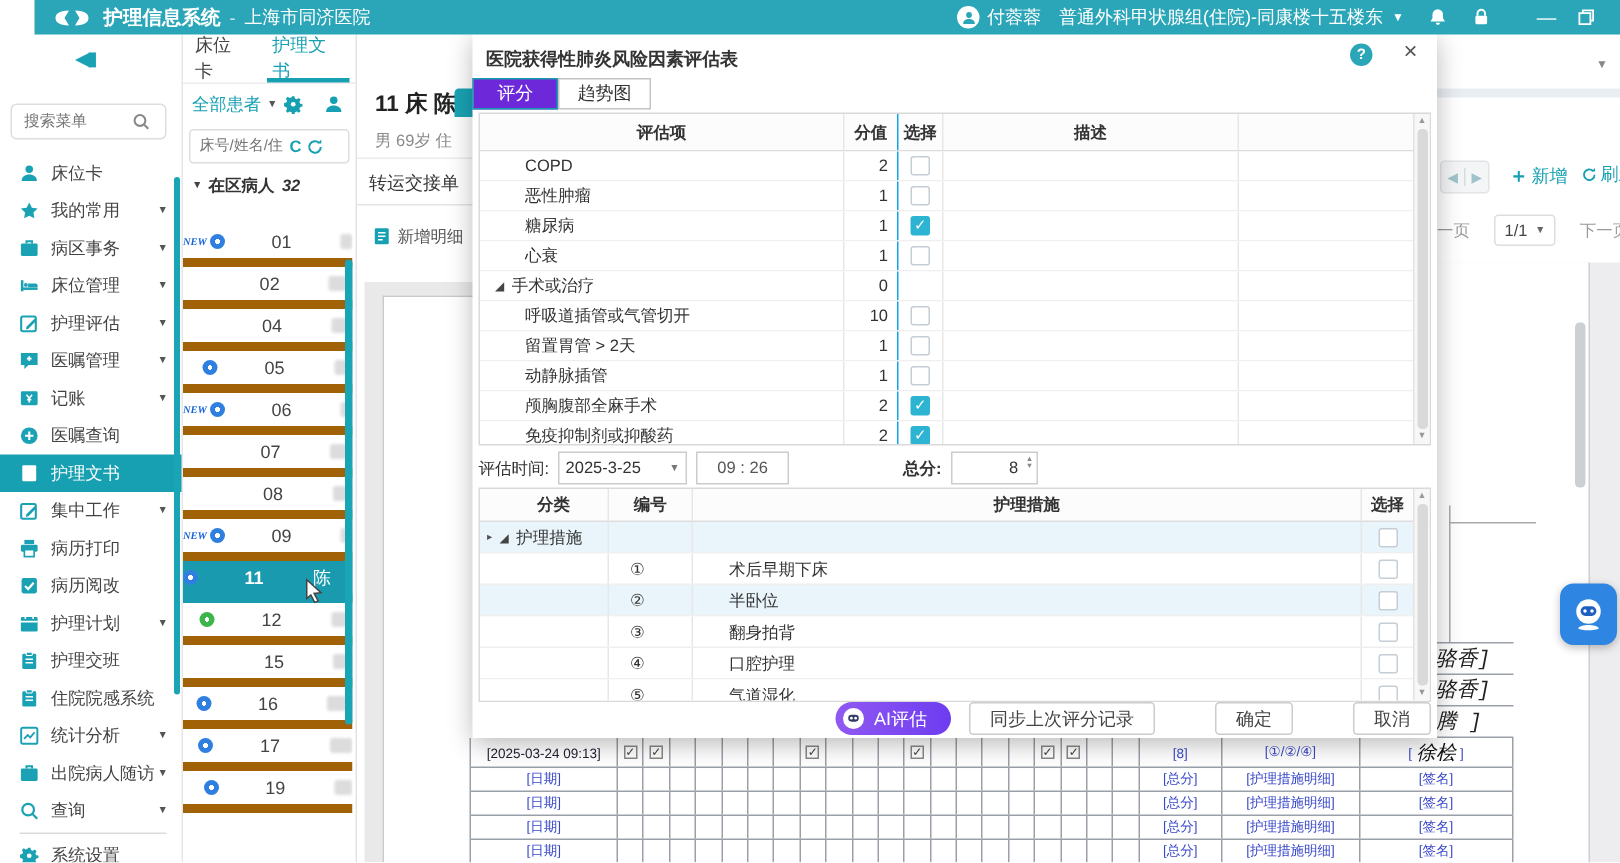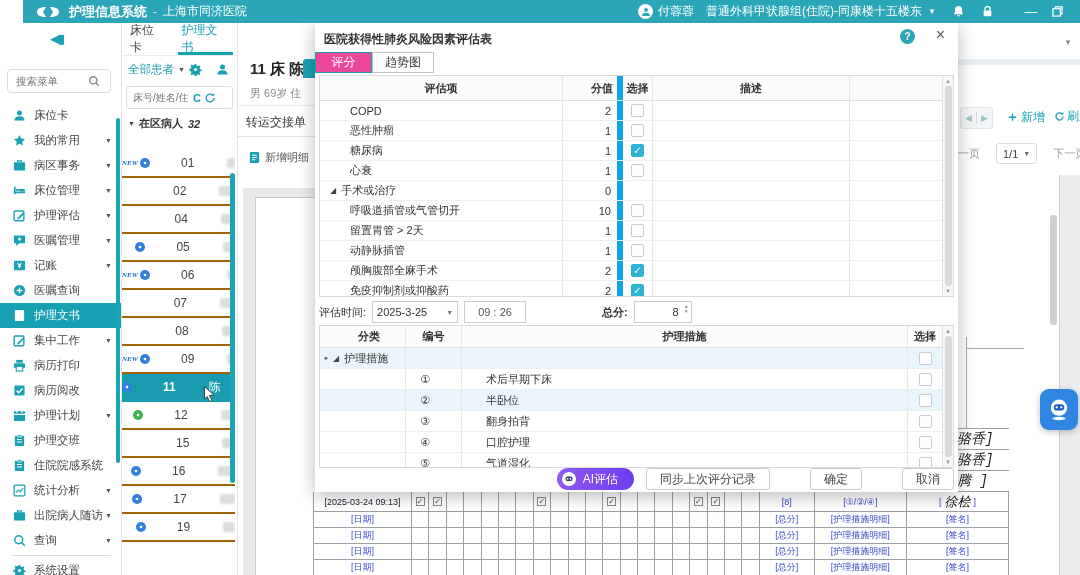--- a/index.html
+++ b/index.html
@@ -138,7 +138,7 @@
   .mo-close{position:absolute;right:13px;top:4px;font-size:16px;color:#555;}
   .mo-tabs{position:absolute;left:0;top:30px;display:flex;height:21px;font-size:12px;}
   .mo-tab{min-width:57px;padding:0 12px;display:flex;align-items:center;justify-content:center;border:1px solid #c4c4c4;color:#333;background:#fff;}
-  .mo-tab.active{background:#ec4899;border-color:#1a9cb0;color:#fff;font-family:Liberation Mono, monospace;}
+  .mo-tab.active{background:#6d28d9;border-color:#1a9cb0;color:#fff;font-family:Liberation Mono, monospace;}
 
   .tblbox{position:absolute;left:4px;width:635px;border:1px solid #d9d9d9;background:#fff;overflow:hidden;}
   .risk{top:53px;height:222px;}

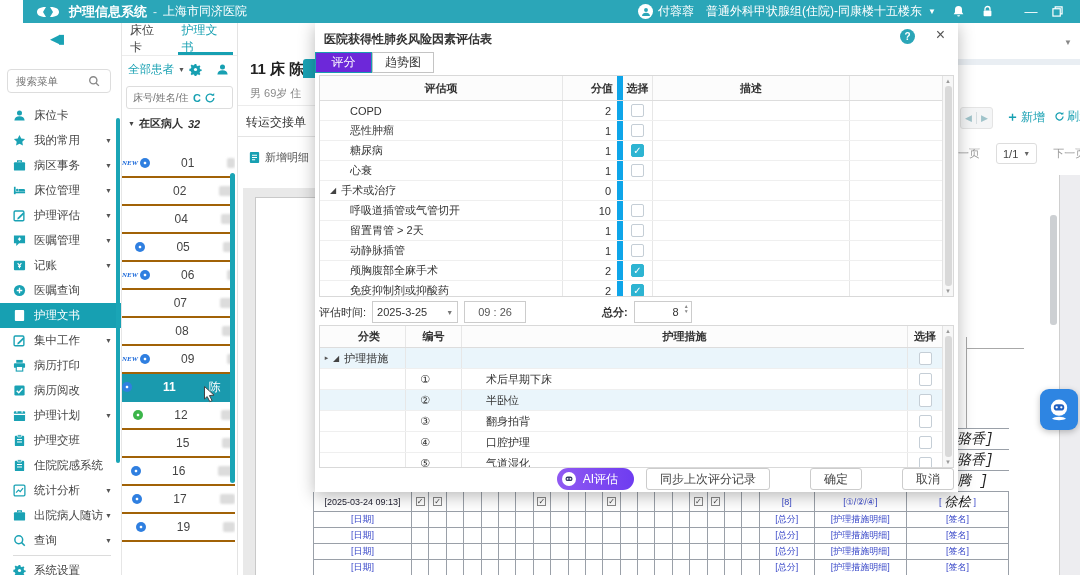--- a/index.html
+++ b/index.html
@@ -151,7 +151,7 @@
   .c-item{width:243px;border-right:1px solid #e7e7e7;height:100%;display:flex;align-items:center;padding-left:30px;overflow:hidden;white-space:nowrap;}
   .c-item.grp{padding-left:10px;}
   .tree{font-size:8px;color:#444;margin-right:5px;}
-  .c-score{width:36px;border-right:6px solid #0ea5e9;height:100%;display:flex;align-items:center;justify-content:flex-end;padding-right:6px;margin-left:24px;}
+  .c-score{width:36px;border-right:1px solid #0ea5e9;height:100%;display:flex;align-items:center;justify-content:flex-end;padding-right:6px;}
   .c-check{width:30px;border-right:1px solid #e7e7e7;height:100%;display:flex;align-items:center;justify-content:center;}
   .c-desc{width:197px;border-right:1px solid #e7e7e7;height:100%;}
   .c-extra{flex:1;height:100%;}

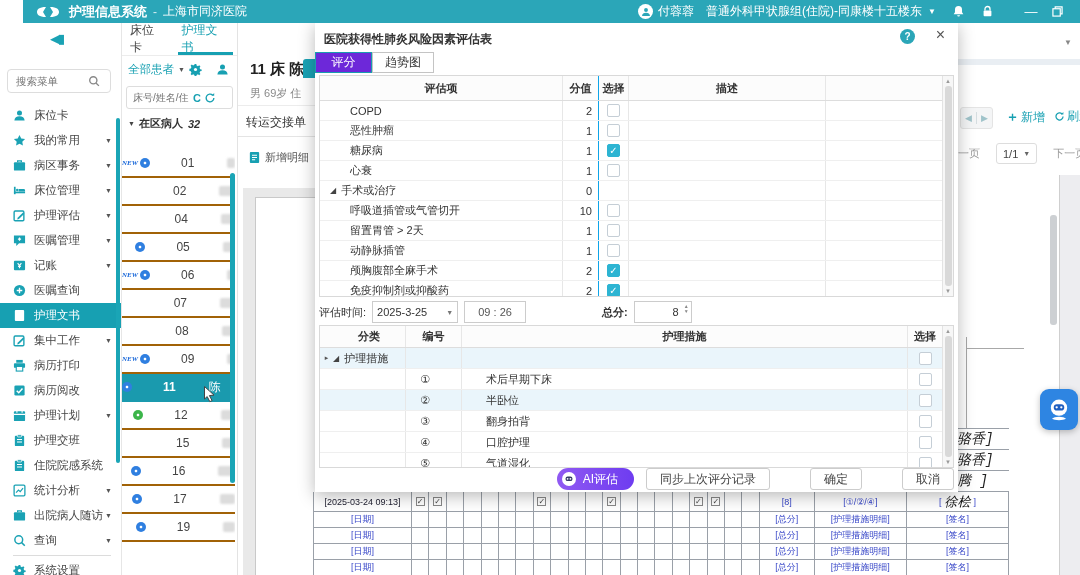--- a/index.html
+++ b/index.html
@@ -61,7 +61,7 @@
   .pp-group .caret{font-size:7px;margin-right:4px;color:#444;}
   .pp-count{font-style:italic;margin-left:5px;}
   .pt-list{position:absolute;top:127px;left:0;right:2px;bottom:0;overflow:hidden;}
-  .pt-row{height:28px;display:flex;align-items:center;border-bottom:2px solid #a16207;gap:26px;}
+  .pt-row{height:28px;display:flex;align-items:center;border-bottom:6px solid #a16207;gap:26px;}
   .pt-row.sel{background:#1a9aae;border-bottom-color:#1a9aae;}
   .pt-badges{width:40px;display:flex;align-items:center;justify-content:flex-end;gap:2px;}
   .pt-new{color:#1565d8;font-size:7px;font-style:italic;font-weight:bold;font-family:"Liberation Serif",serif;}

